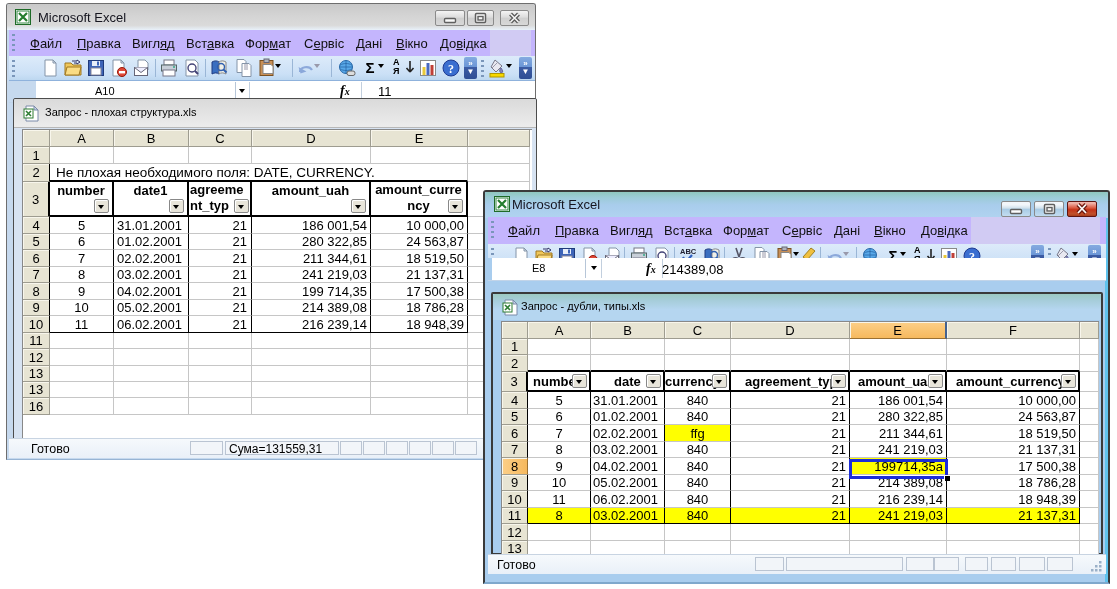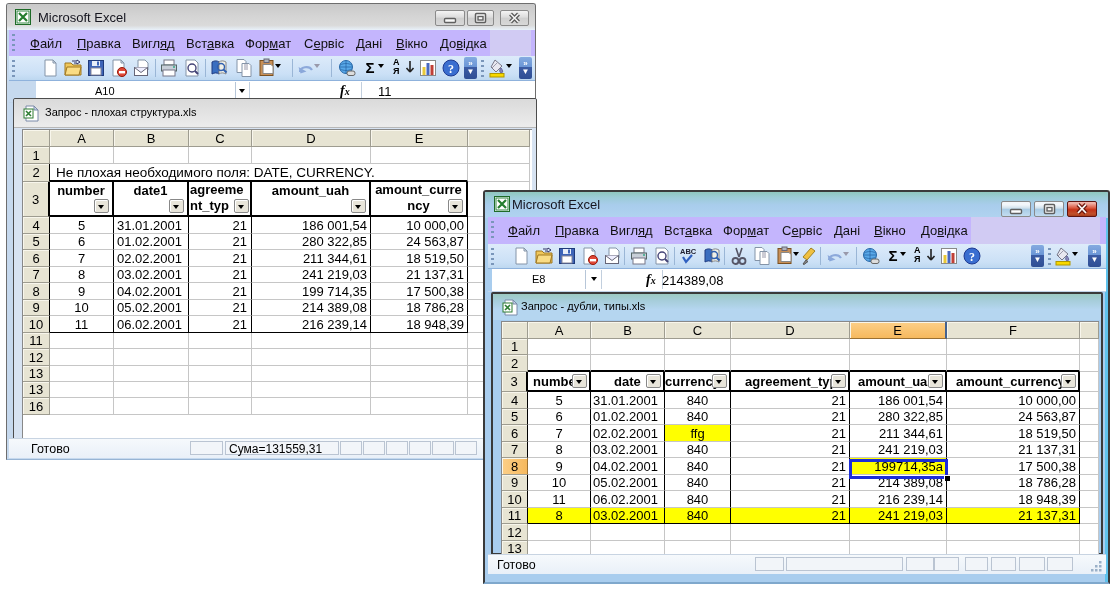--- a/index.html
+++ b/index.html
@@ -545,7 +545,7 @@
         <b style="bottom:3px;">▼</b>
       </div>
  </div>
- <div class="fbar" style="left:3px;top:77px;width:618px;height:22px;">
+ <div class="fbar" style="left:3px;top:66px;width:618px;height:22px;">
   <div class="ab" style="left:0;top:0;width:4px;height:22px;background:#a9cdee;"></div>
   <div class="nbox" style="left:4px;width:93px;">
         <span class="ab" style="left:40px;top:3px;">E8</span>

